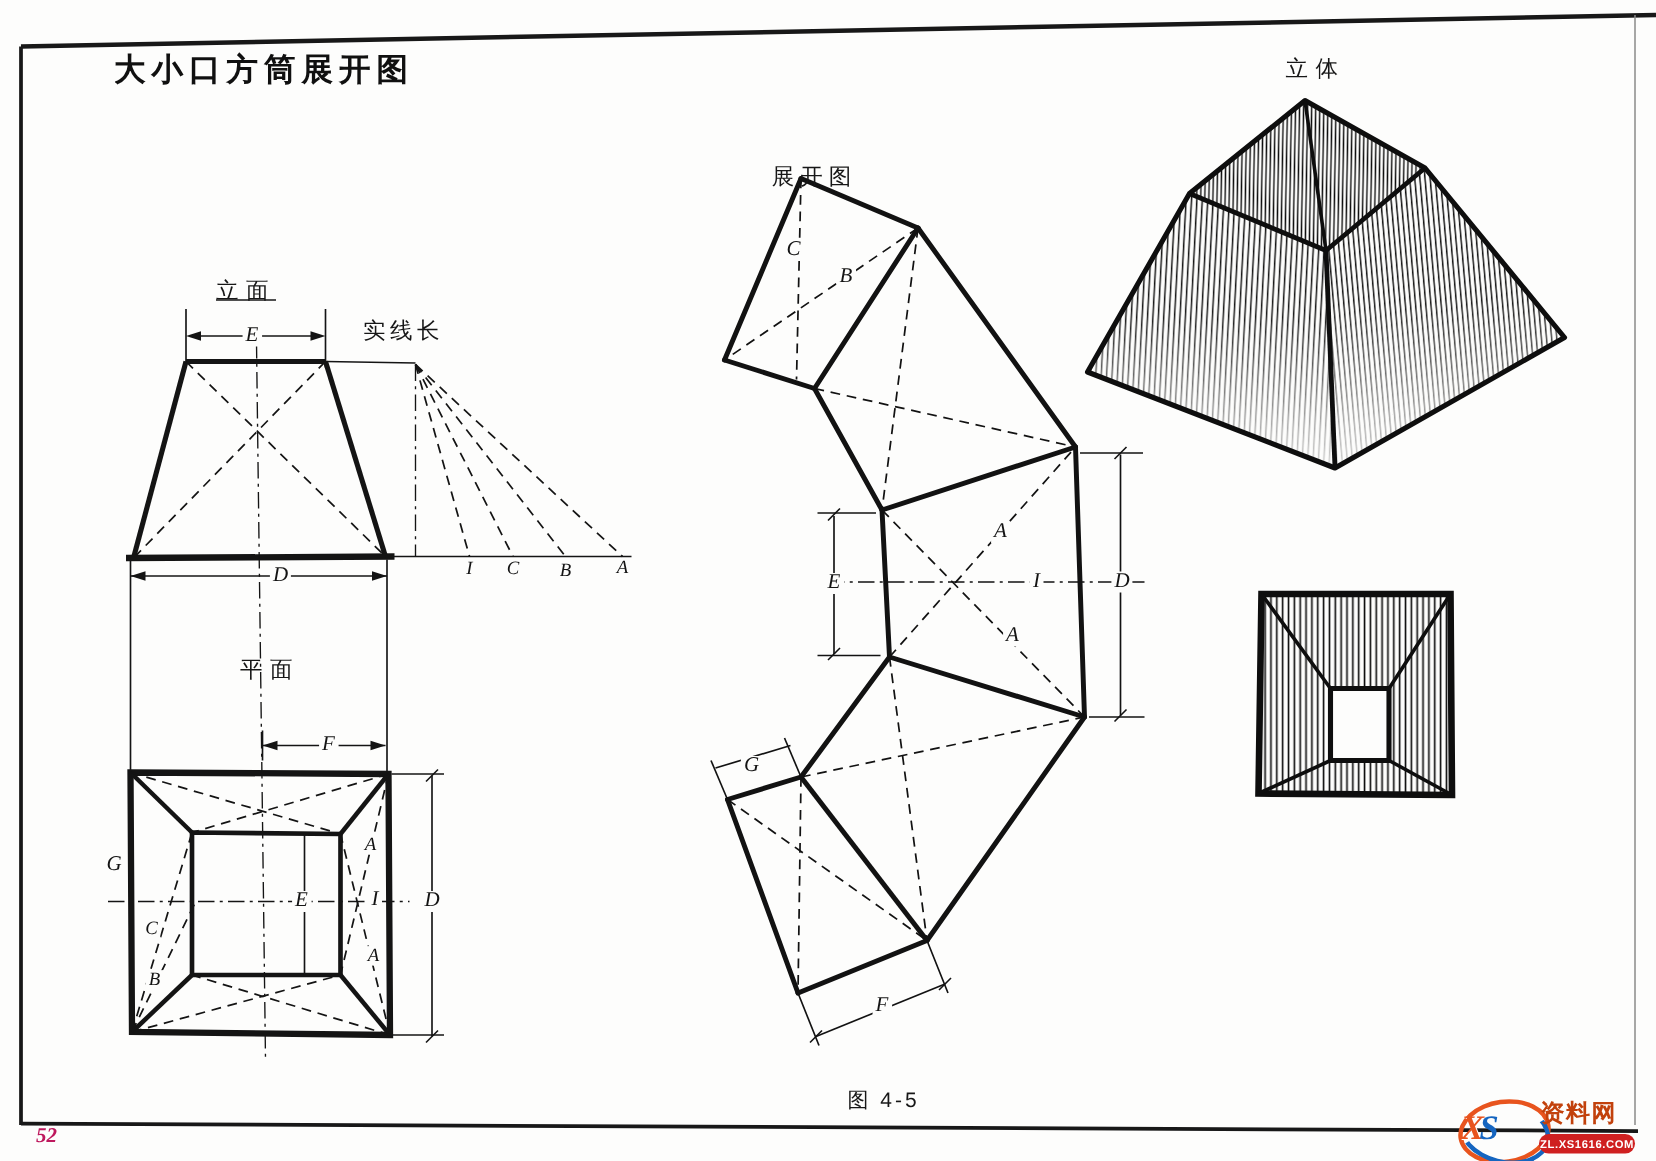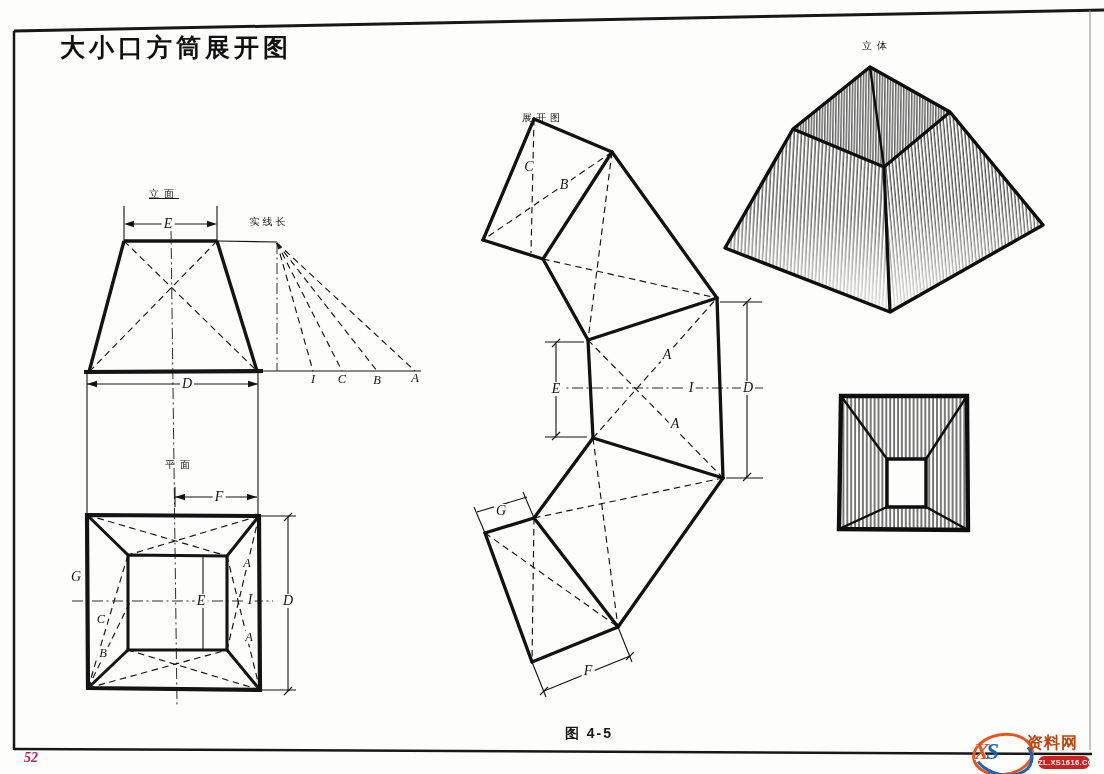--- a/index.html
+++ b/index.html
@@ -14,7 +14,7 @@
   .cn{position:absolute;transform:translate(-50%,-50%);
       font-family:"Liberation Sans",sans-serif;font-size:10px;color:#171717;
       letter-spacing:5px;white-space:nowrap;line-height:1;}
-  .cn.main{font-size:25px;font-weight:bold;letter-spacing:4px;color:#101010;}
+  .cn.main{font-size:21px;font-weight:bold;letter-spacing:4px;color:#101010;}
   .cn.cap{font-size:14px;font-weight:bold;letter-spacing:2px;}
   .pagenum{position:absolute;transform:translate(-50%,-50%);
       font:italic bold 14px "Liberation Serif",serif;color:#be185d;}

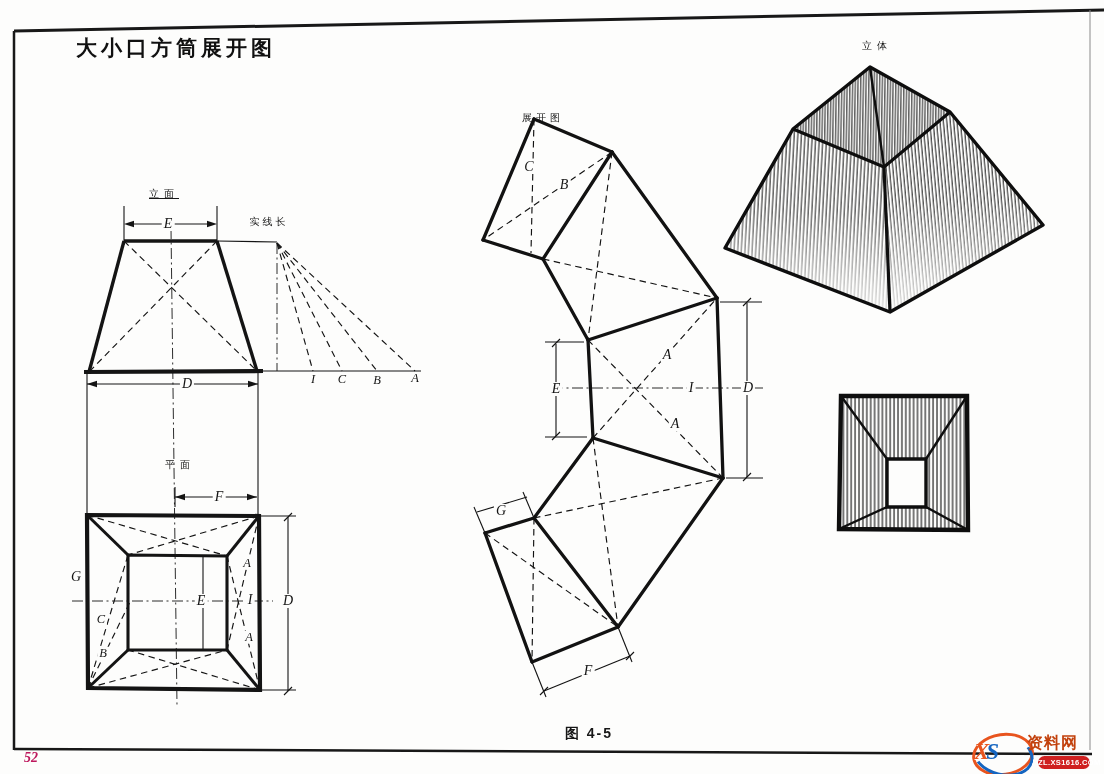--- a/index.html
+++ b/index.html
@@ -12,7 +12,7 @@
   .lbl.sm{font-size:12.5px;}
   .lbl.bg{background:#fdfdfc;padding:0 2px;}
   .cn{position:absolute;transform:translate(-50%,-50%);
-      font-family:"Liberation Sans",sans-serif;font-size:10px;color:#171717;
+      font-family:"Liberation Sans",sans-serif;font-size:15px;color:#171717;
       letter-spacing:5px;white-space:nowrap;line-height:1;}
   .cn.main{font-size:21px;font-weight:bold;letter-spacing:4px;color:#101010;}
   .cn.cap{font-size:14px;font-weight:bold;letter-spacing:2px;}

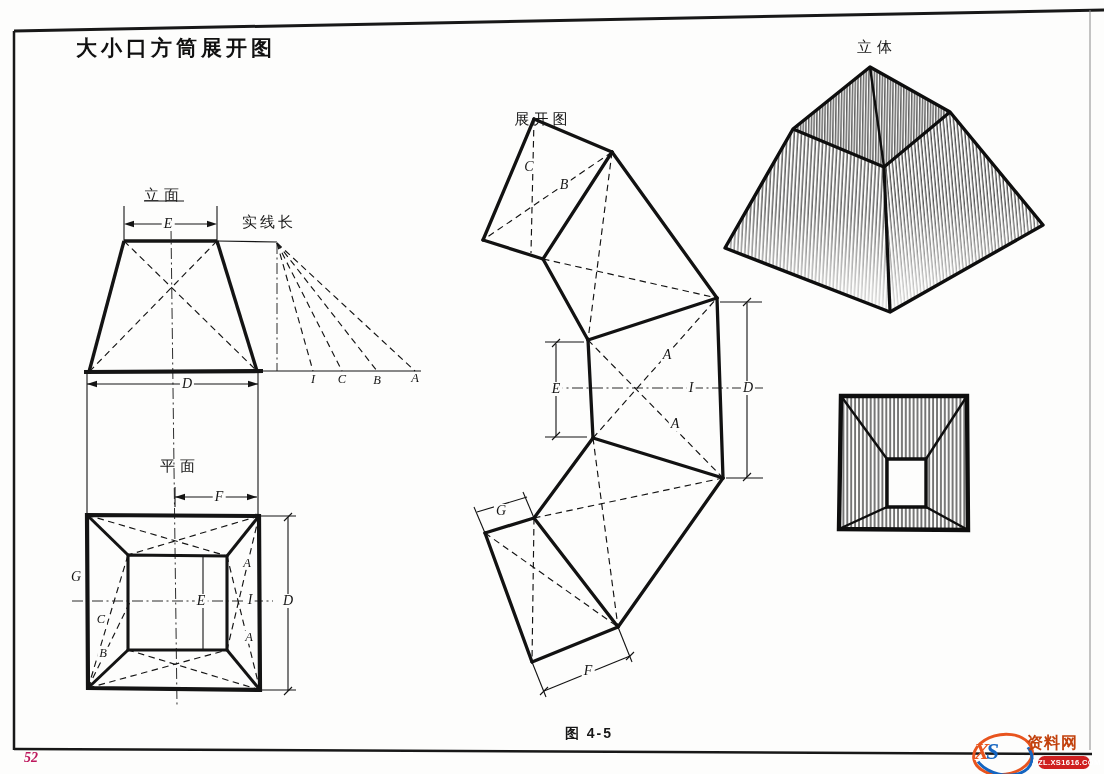--- a/index.html
+++ b/index.html
@@ -249,7 +249,7 @@
 <div class="lbl sm" style="left:377px;top:380px;">B</div>
 <div class="lbl sm" style="left:415px;top:378px;">A</div>
 
-<div class="cn" style="left:180px;top:465px;">平面</div>
+<div class="cn" style="left:180px;top:447px;">平面</div>
 <div class="lbl bg" style="left:219px;top:497px;">F</div>
 <div class="lbl" style="left:76px;top:577px;">G</div>
 <div class="lbl bg sm" style="left:101px;top:619px;">C</div>

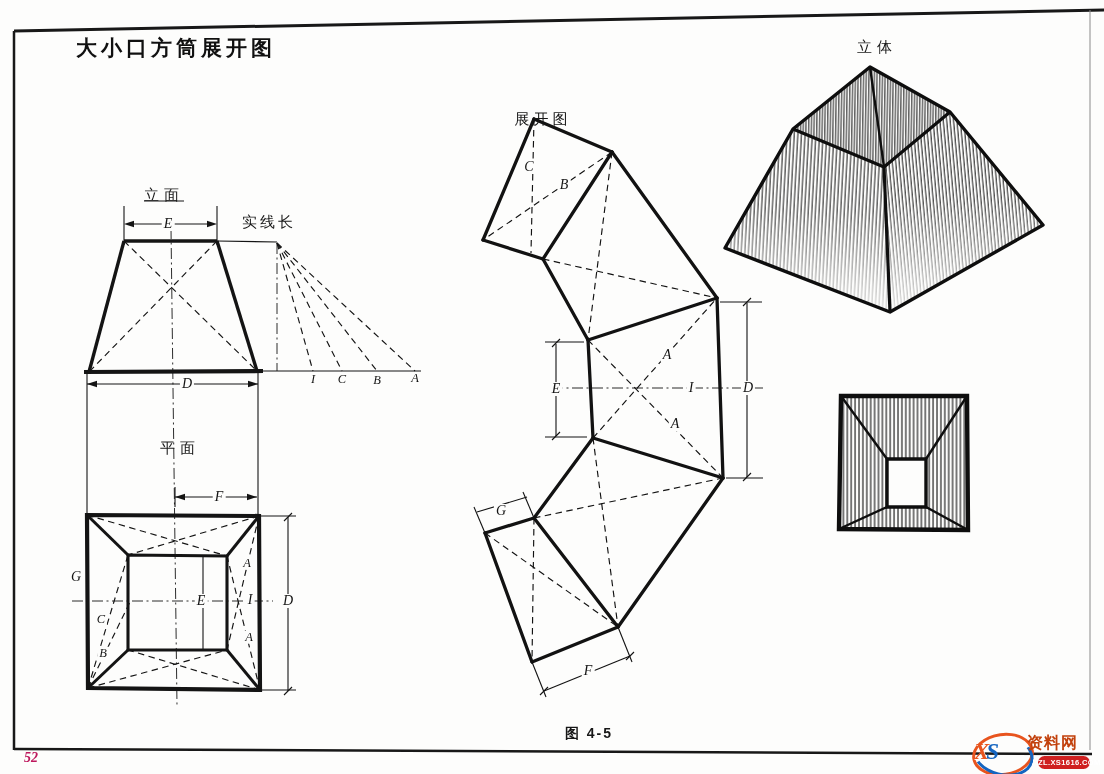--- a/index.html
+++ b/index.html
@@ -15,7 +15,7 @@
       font-family:"Liberation Sans",sans-serif;font-size:15px;color:#171717;
       letter-spacing:5px;white-space:nowrap;line-height:1;}
   .cn.main{font-size:21px;font-weight:bold;letter-spacing:4px;color:#101010;}
-  .cn.cap{font-size:14px;font-weight:bold;letter-spacing:2px;}
+  .cn.cap{font-size:14px;font-weight:normal;letter-spacing:2px;}
   .pagenum{position:absolute;transform:translate(-50%,-50%);
       font:italic bold 14px "Liberation Serif",serif;color:#be185d;}
   

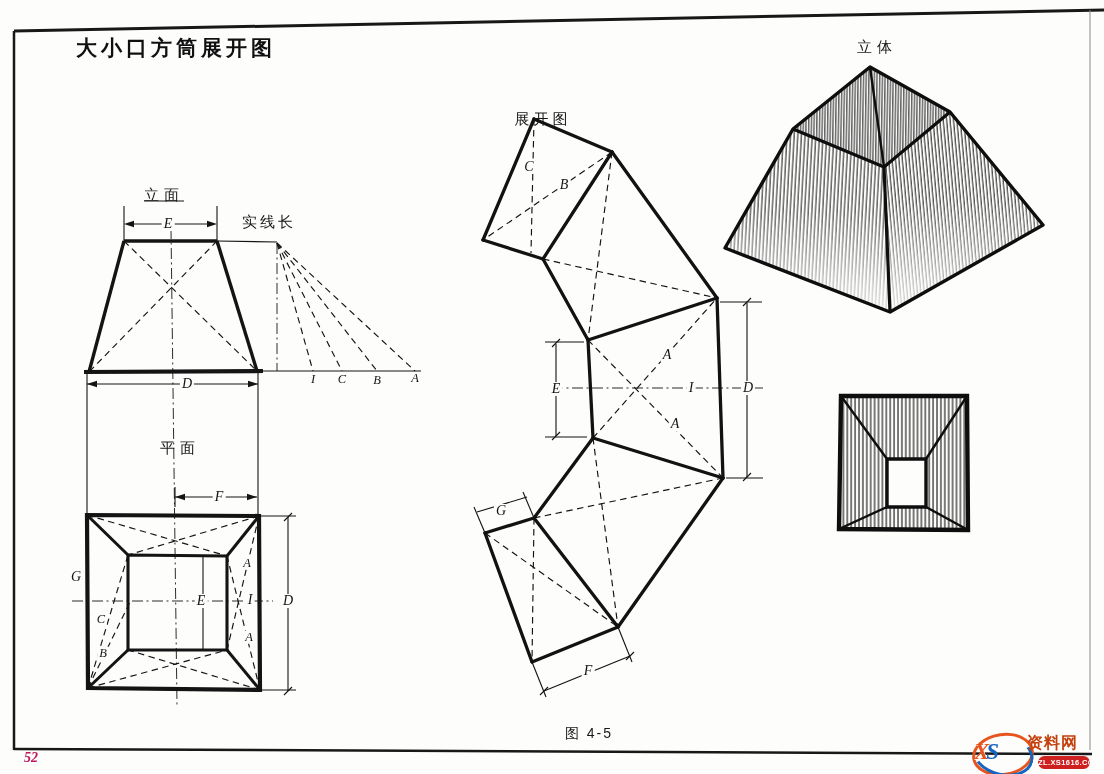--- a/index.html
+++ b/index.html
@@ -31,10 +31,10 @@
   .wm-site{position:absolute;left:1027px;top:731px;width:68px;
       font-family:"Liberation Sans",sans-serif;font-weight:bold;font-size:16px;
       color:#c2410c;letter-spacing:1px;line-height:24px;white-space:nowrap;}
-  .wm-pill{position:absolute;left:1026px;top:756px;width:52px;height:13px;
+  .wm-pill{position:absolute;left:1026px;top:756px;width:64px;height:13px;
       background:#cf2020;border-radius:7px;color:#fff;
       font:bold 7.5px "Liberation Sans",sans-serif;letter-spacing:.4px;
-      text-align:center;line-height:13px;margin-left:12px;}
+      text-align:center;line-height:13px;}
 </style>
 </head>
 <body>

